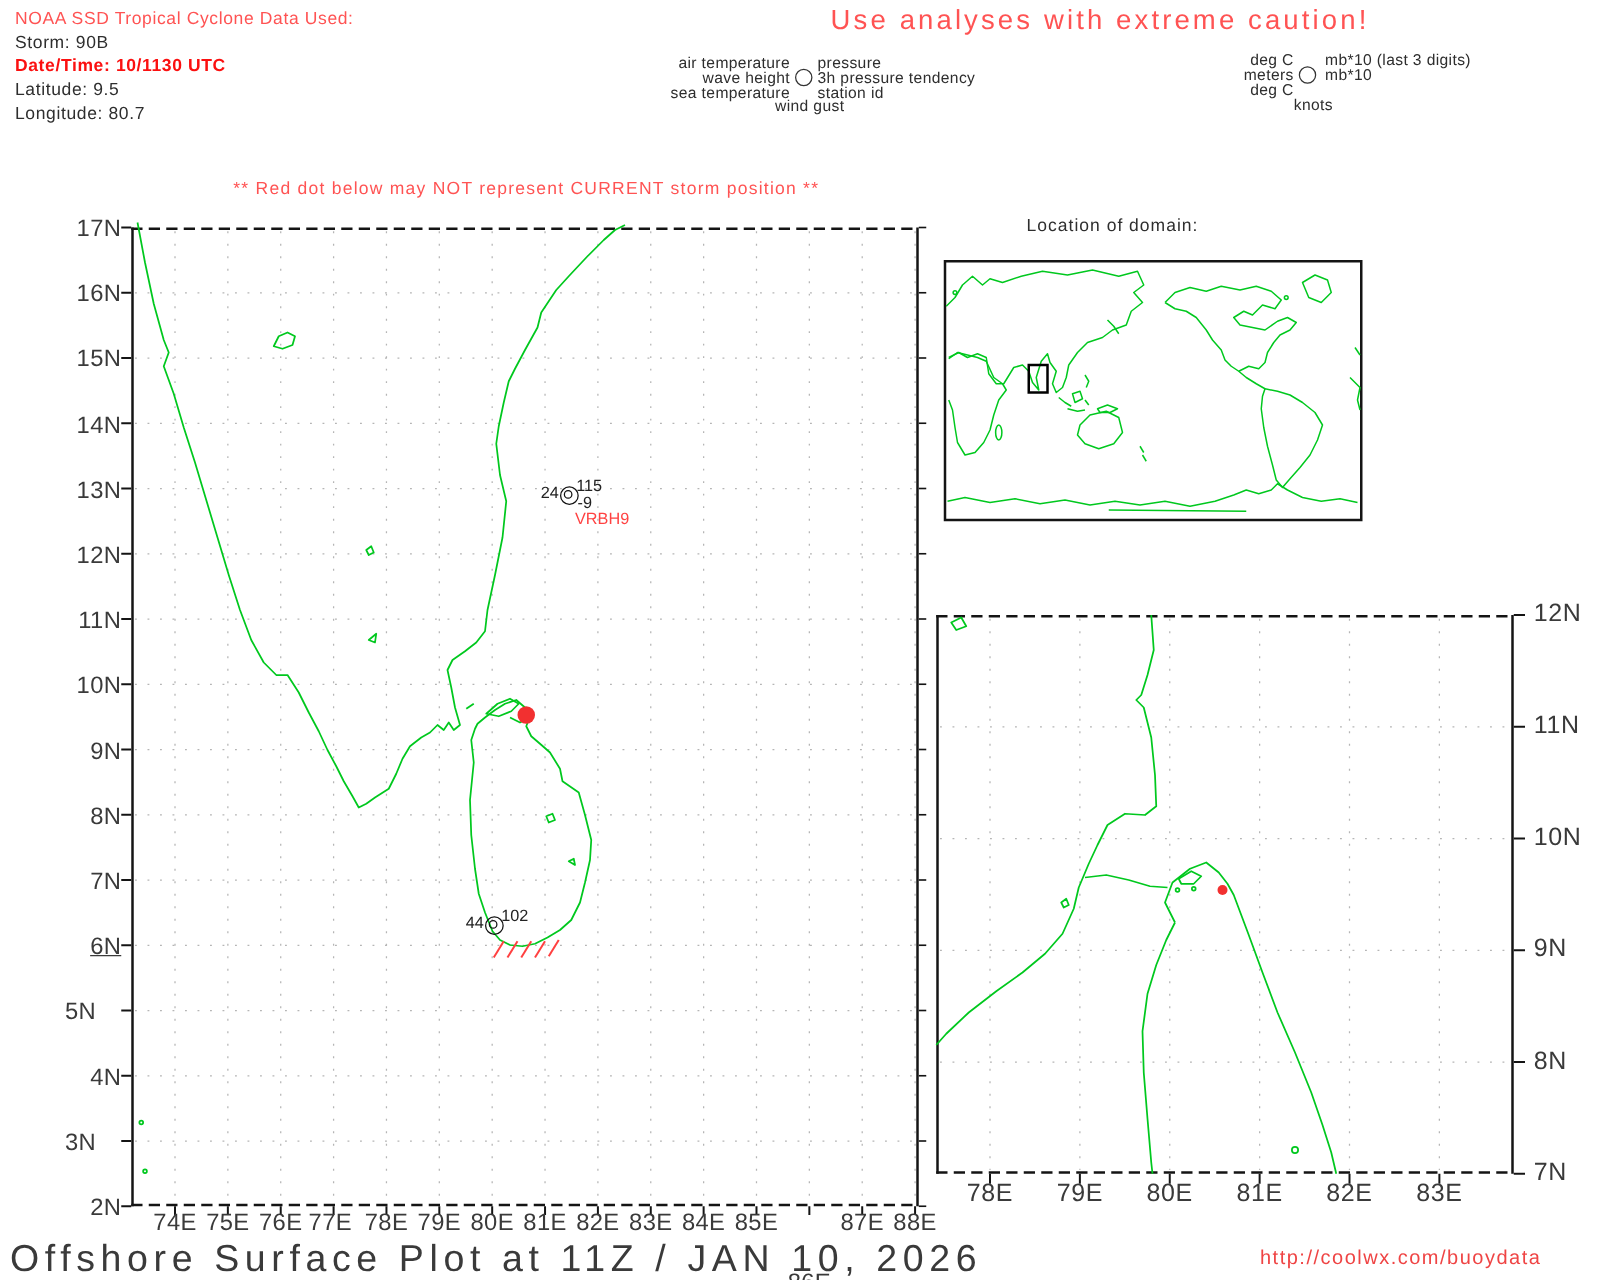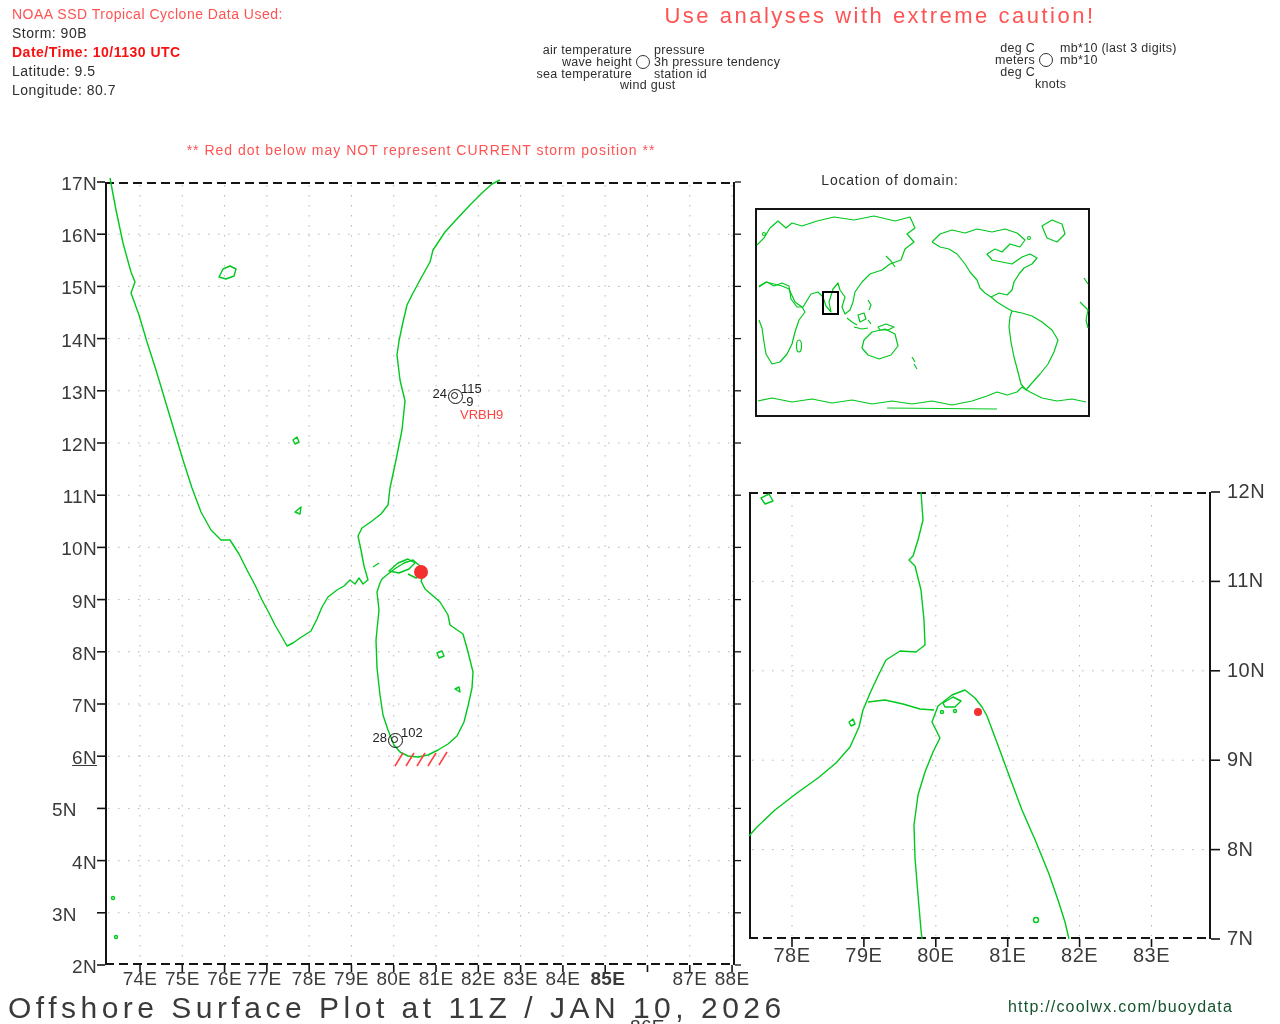--- a/index.html
+++ b/index.html
@@ -289,7 +289,7 @@
     <div class="st-circle">
       <div class="st-circle-inner"></div>
     </div>
-    <span style="right: 7px; top: -9px;">28</span>
+    <span style="right: 7px; top: -9px;">44</span>
     <span style="left: 7px; top: -14px;">102</span>
   </div>
 <div class="abs tick-label-lg" style="left: 766px; top: 944px; width: 52px; text-align: center;">78E</div>

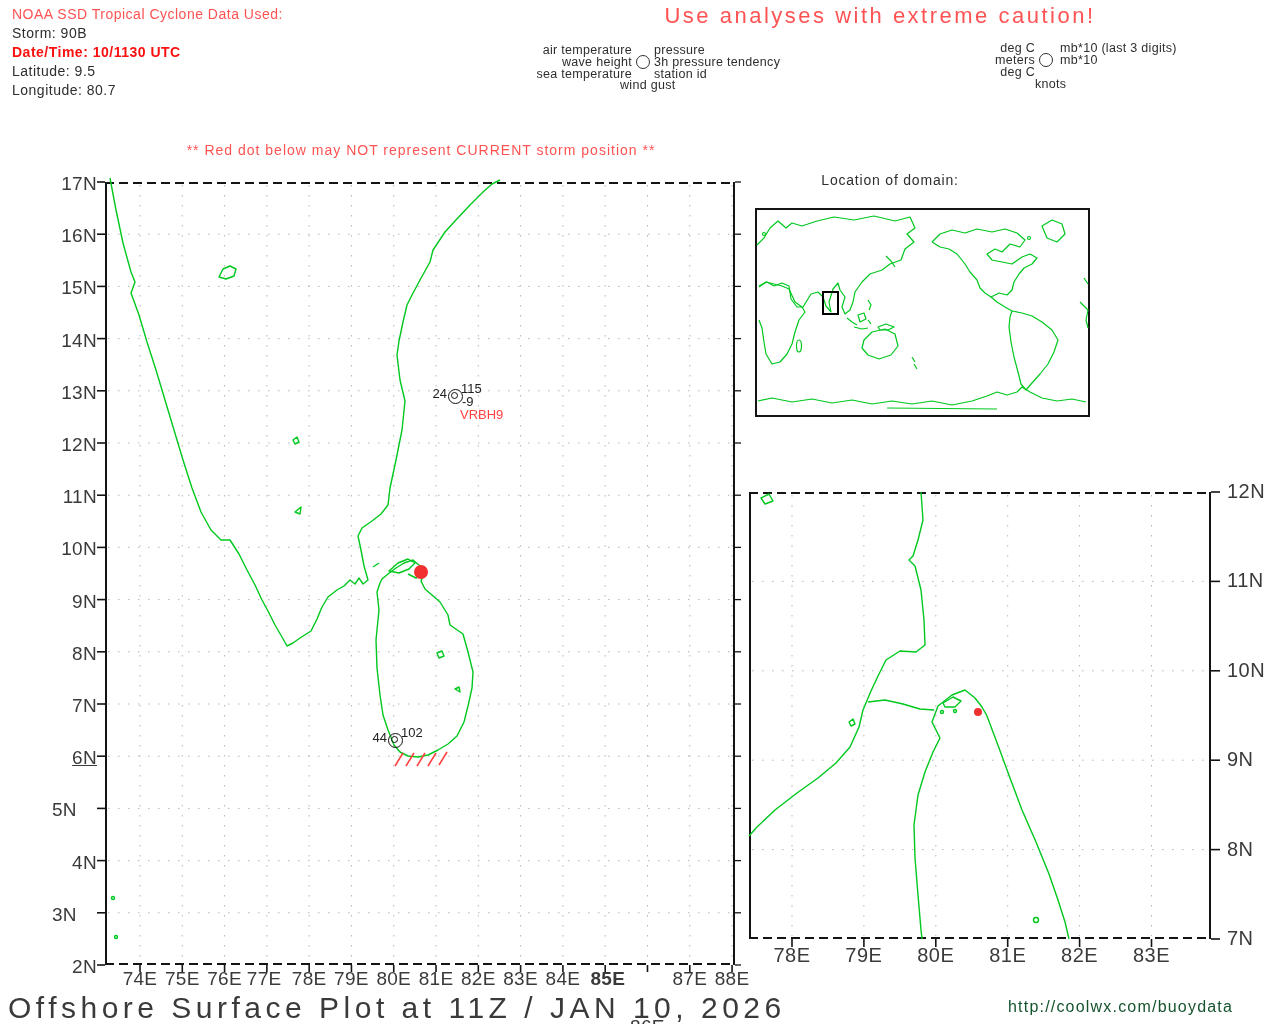--- a/index.html
+++ b/index.html
@@ -255,7 +255,7 @@
 <div class="abs tick-label" style="left: 458.32px; top: 968px; width: 40px; text-align: center;">82E</div>
 <div class="abs tick-label" style="left: 500.61px; top: 968px; width: 40px; text-align: center;">83E</div>
 <div class="abs tick-label" style="left: 542.9px; top: 968px; width: 40px; text-align: center;">84E</div>
-<div class="abs tick-label" style="left: 585.19px; top: 968px; width: 40px; text-align: right; font-weight: bold;">85E</div>
+<div class="abs tick-label" style="left: 585.19px; top: 968px; width: 40px; text-align: center;">85E</div>
 <div class="abs tick-label" style="left: 627.48px; top: 968px; width: 40px; text-align: center; margin-top: 48px;">86E</div>
 <div class="abs tick-label" style="left: 669.77px; top: 968px; width: 40px; text-align: center;">87E</div>
 <div class="abs tick-label" style="left: 712.06px; top: 968px; width: 40px; text-align: center;">88E</div>

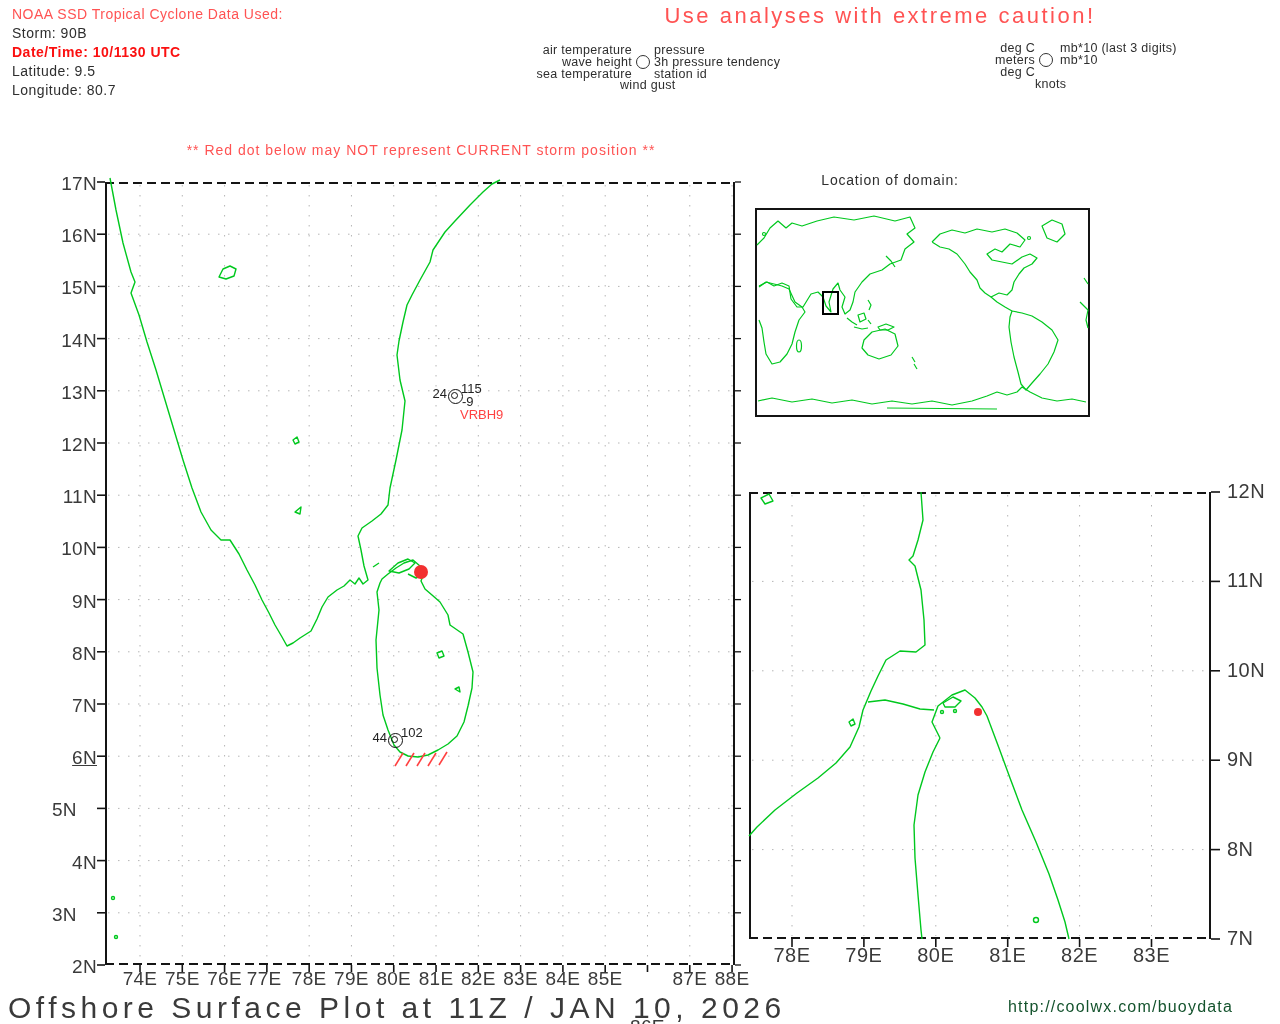--- a/index.html
+++ b/index.html
@@ -26,7 +26,7 @@
   .st-circle{position:absolute;left:-6.5px;top:-6.5px;width:13px;height:13px;border:1.4px solid #111;border-radius:50%;}
   .st-circle-inner{position:absolute;left:2.5px;top:2.5px;width:5px;height:5px;border:1.4px solid #111;border-radius:50%;}
   .footer-title{left:8px;top:991px;font-size:30px;letter-spacing:4.5px;color:#3a3a3a;white-space:nowrap;}
-  .footer-url{left:1008px;top:998px;font-size:16px;letter-spacing:1.2px;color:#14532d;white-space:nowrap;text-align:right;}
+  .footer-url{left:1008px;top:998px;font-size:16px;letter-spacing:1.2px;color:#ef4444;white-space:nowrap;text-align:right;}
   svg{overflow:visible;display:block;}
 </style>
 </head>

